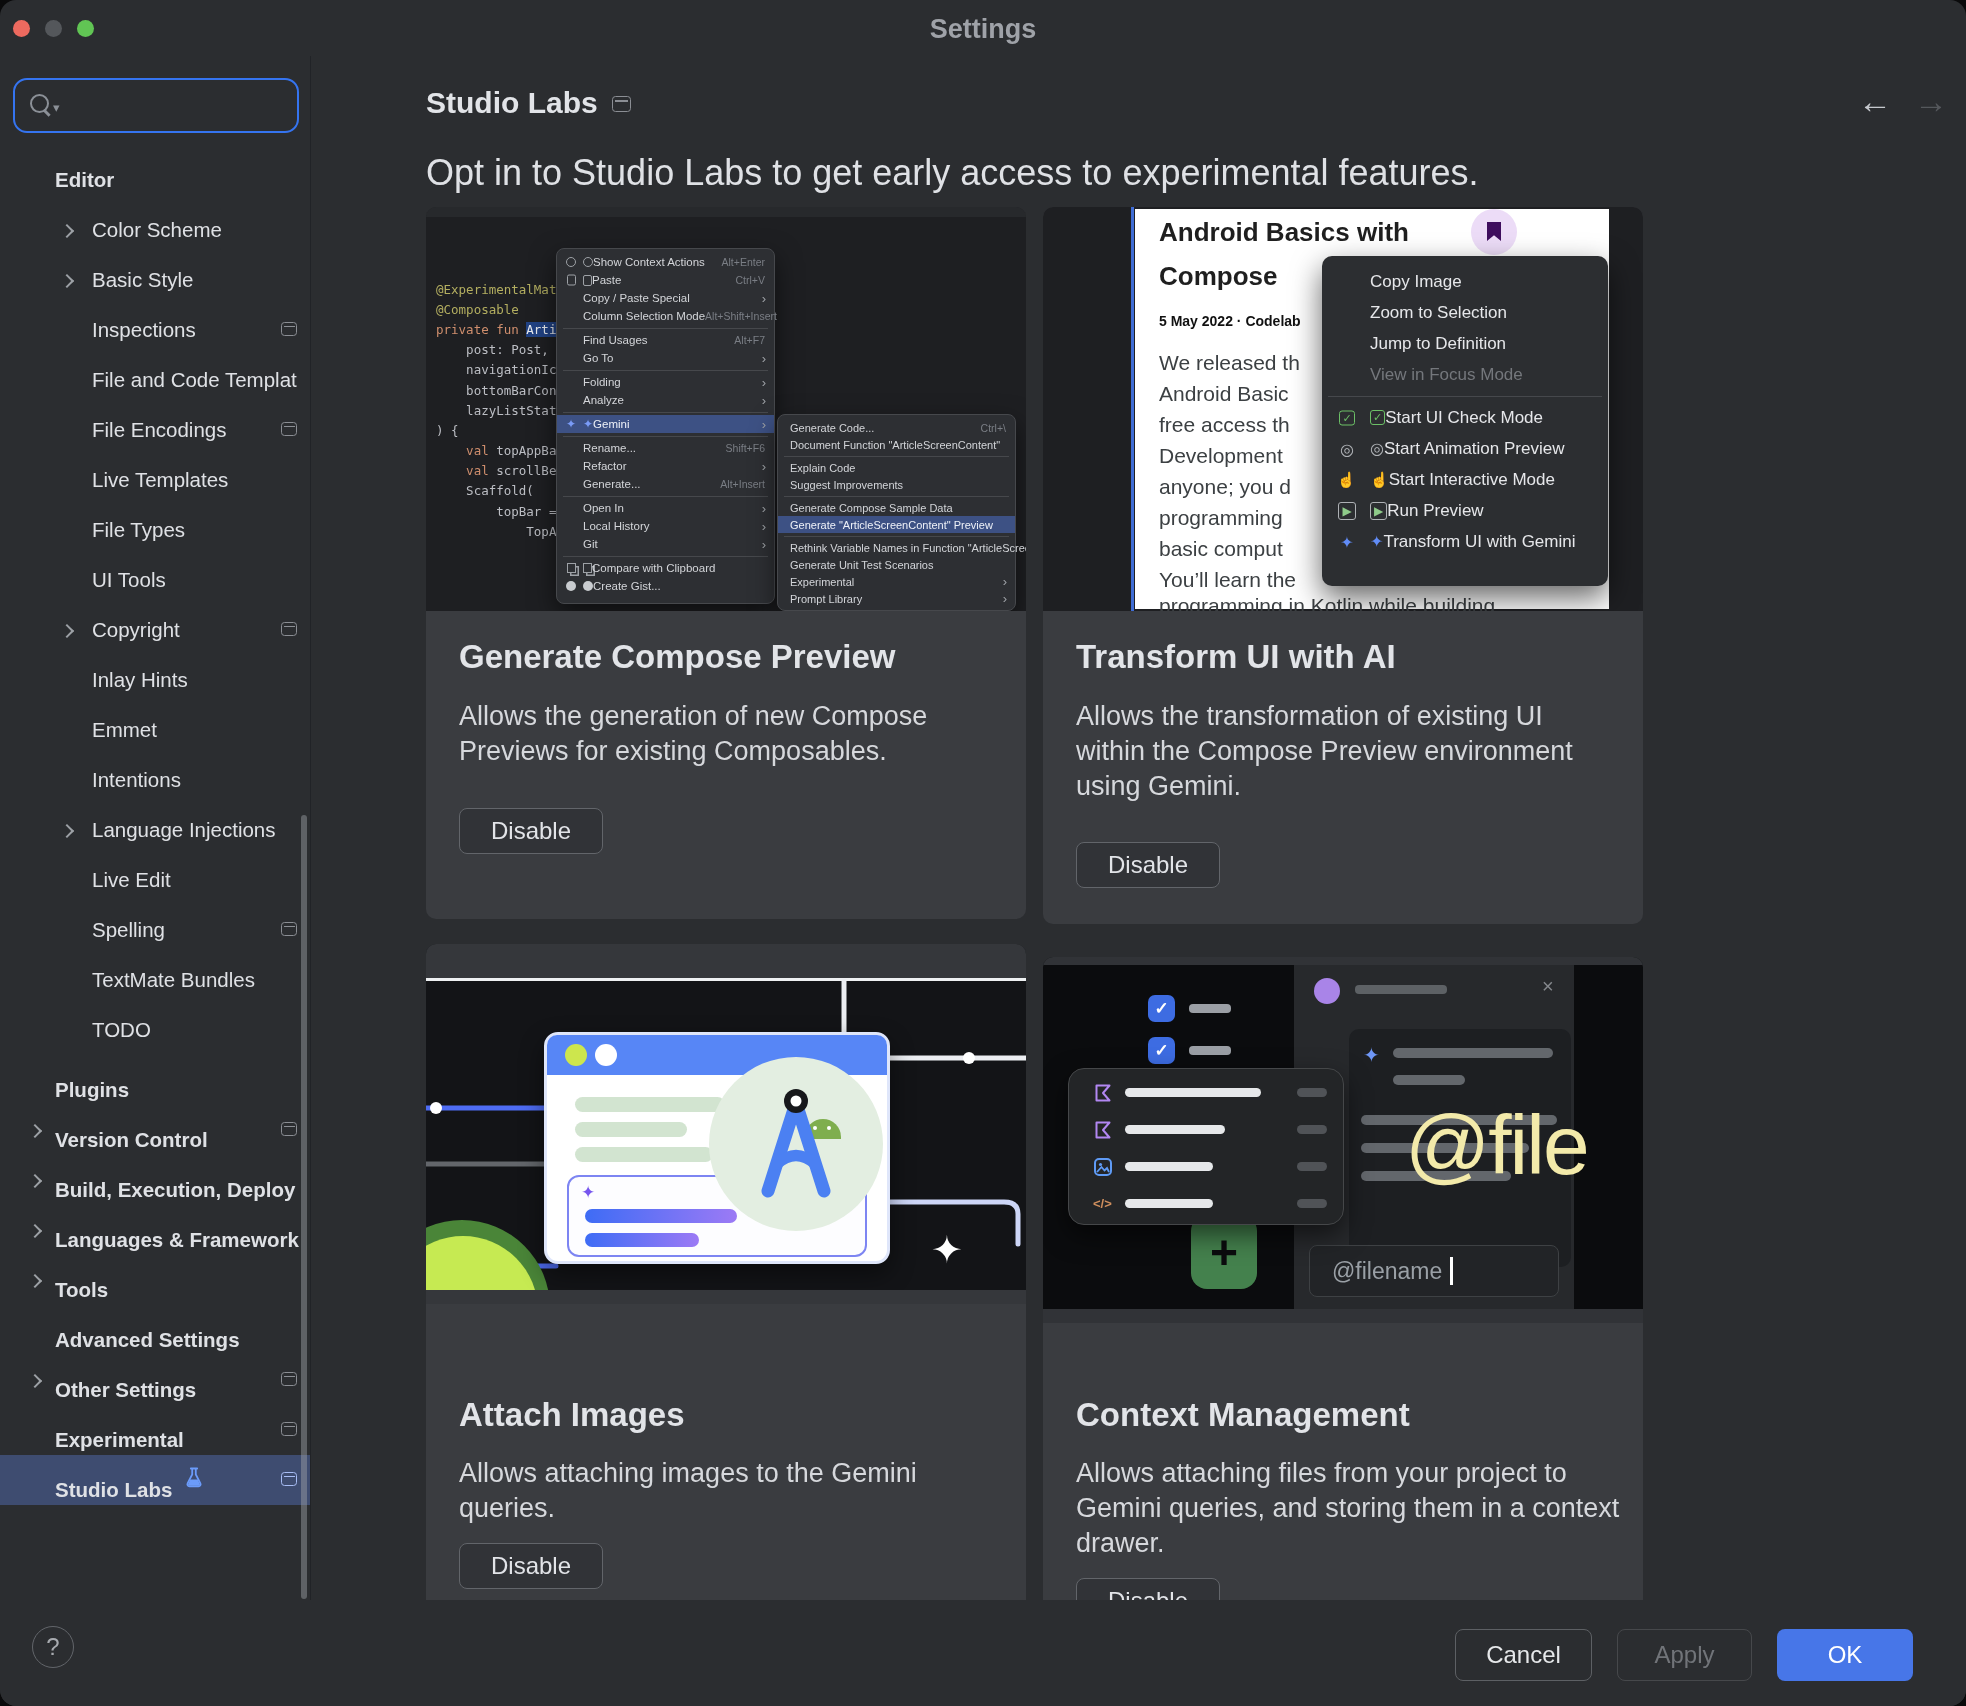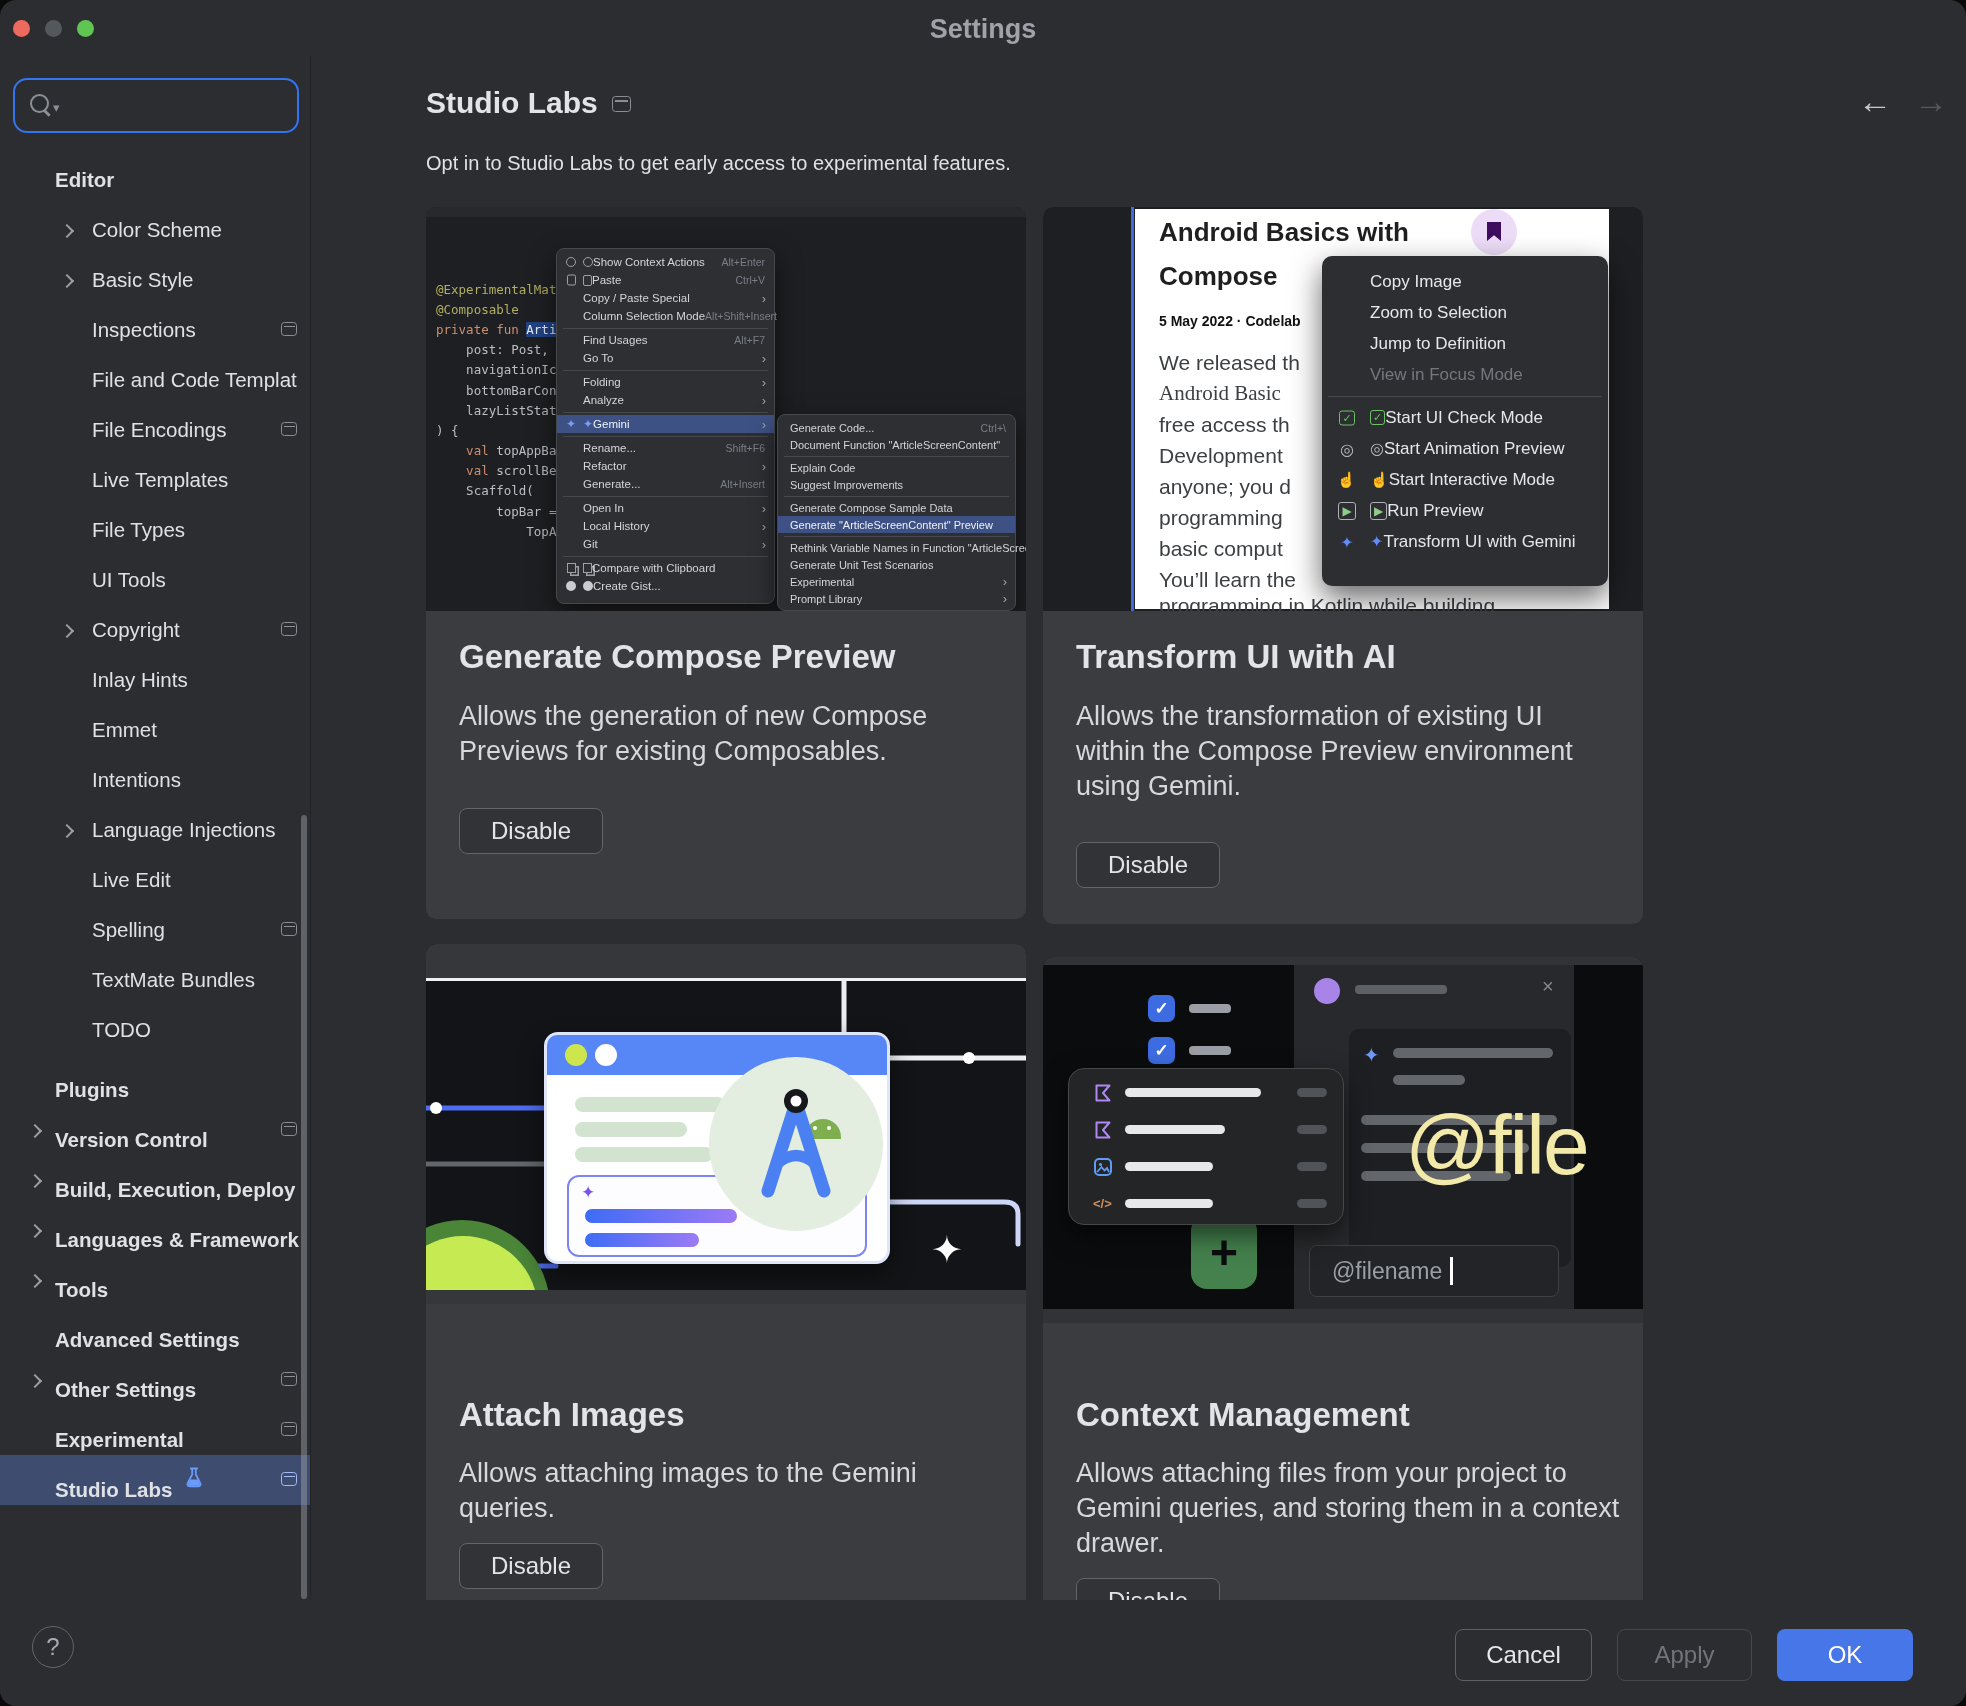--- a/index.html
+++ b/index.html
@@ -48,7 +48,7 @@
   .navarrow{position:absolute;top:84px;font-size:34px;line-height:34px;}
   .nav-back{left:1858px;color:#c6c9ce;}
   .nav-fwd{left:1914px;color:#55585c;}
-  .psub{position:absolute;left:426px;top:152px;font-size:20px;color:#dfe1e5;}
+  .psub{position:absolute;left:426px;top:152px;font-size:36px;color:#dfe1e5;}
 
   
   .card{position:absolute;width:600px;background:#3a3c40;border-radius:10px;overflow:hidden;z-index:1;}

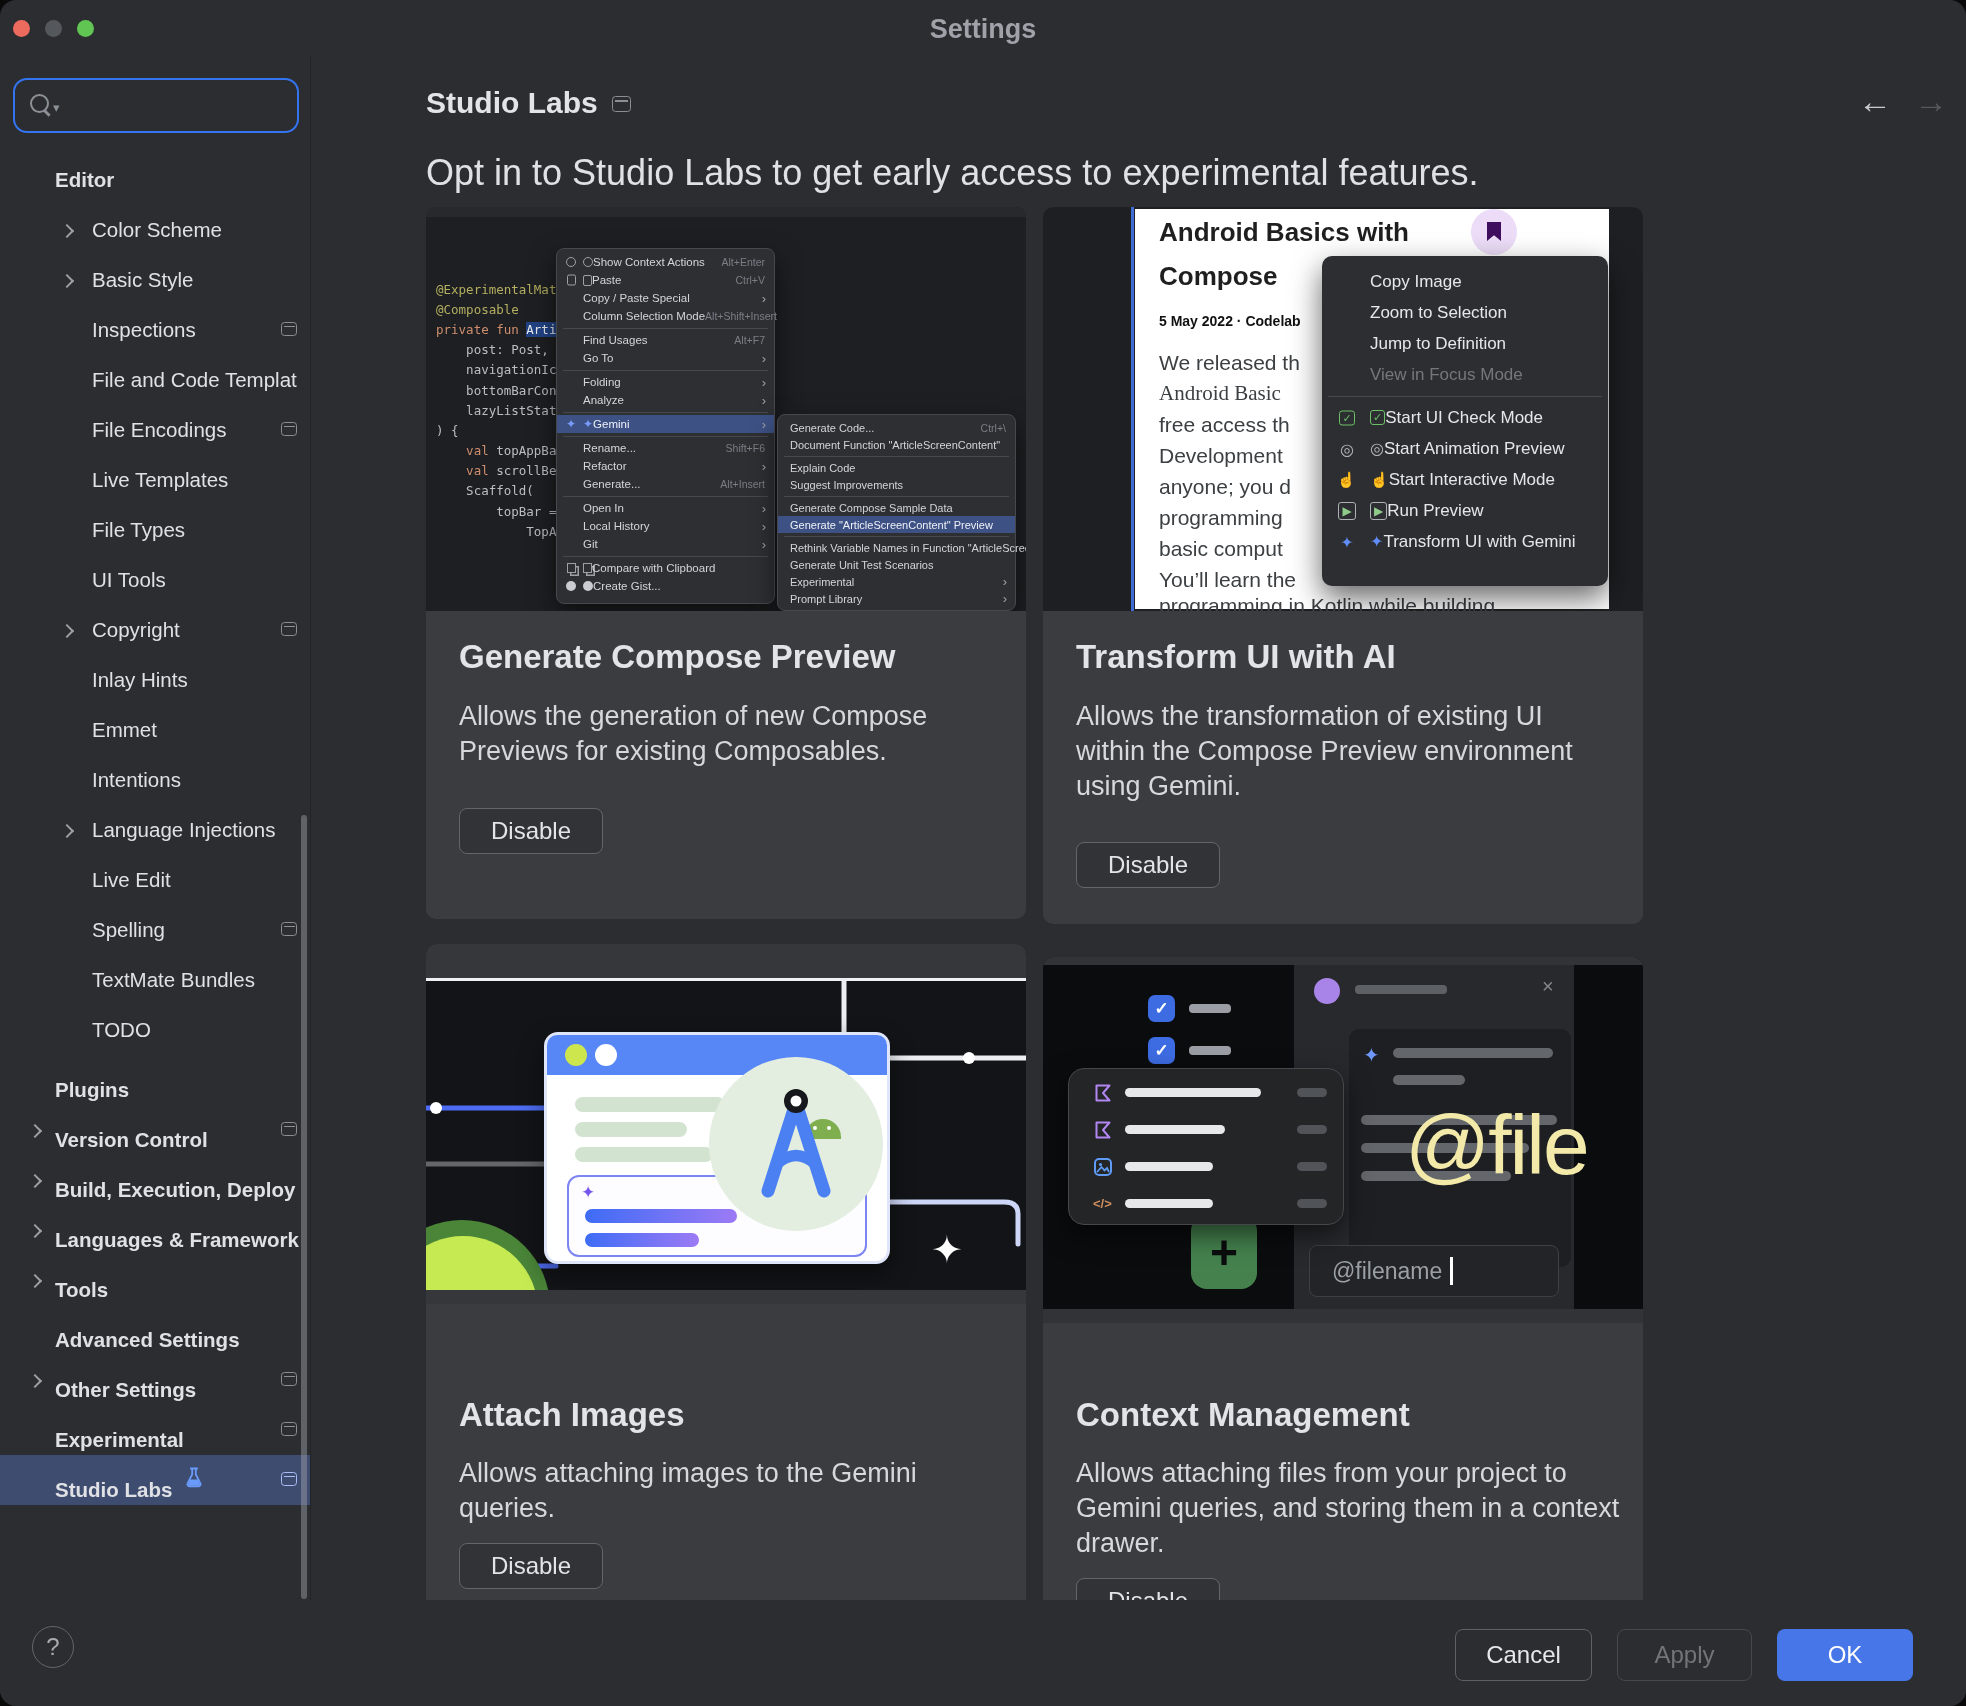--- a/index.html
+++ b/index.html
@@ -549,7 +549,7 @@
         <div class="abody">
 
         <div style="height: 31px;">We released th</div>
-            <div style="height: 31px; font-family: Liberation Serif, serif;">Android Basic</div>
+            <div style="height: 31px;">Android Basic</div>
             <div style="height: 31px;">free access th</div>
             <div style="height: 31px;">Development</div>
             <div style="height: 31px;">anyone; you d</div>

